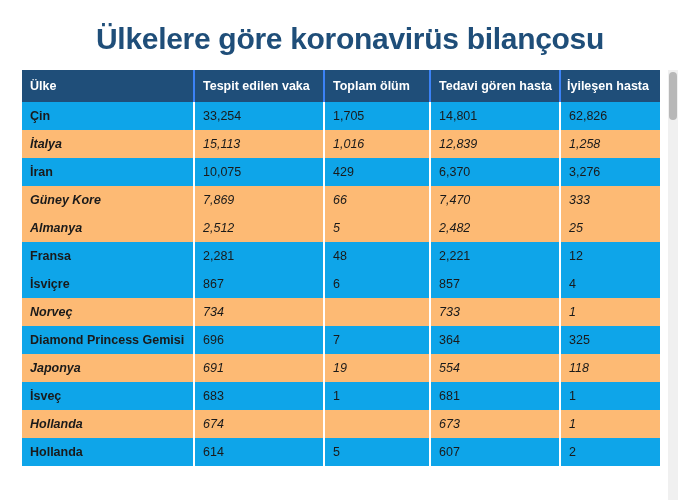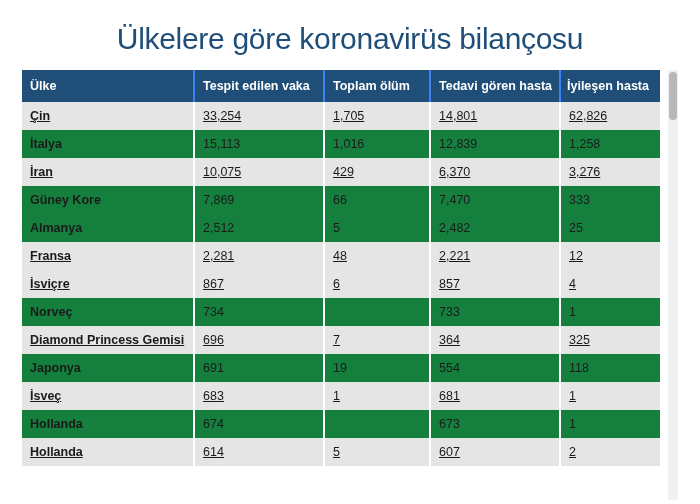--- a/index.html
+++ b/index.html
@@ -24,7 +24,7 @@
     text-align: center;
     color: #1f4e79;
     font-size: 30px;
-    font-weight: normal;
+    font-weight: bold;
     letter-spacing: -0.3px;
     padding-top: 22px;
     padding-bottom: 14px;

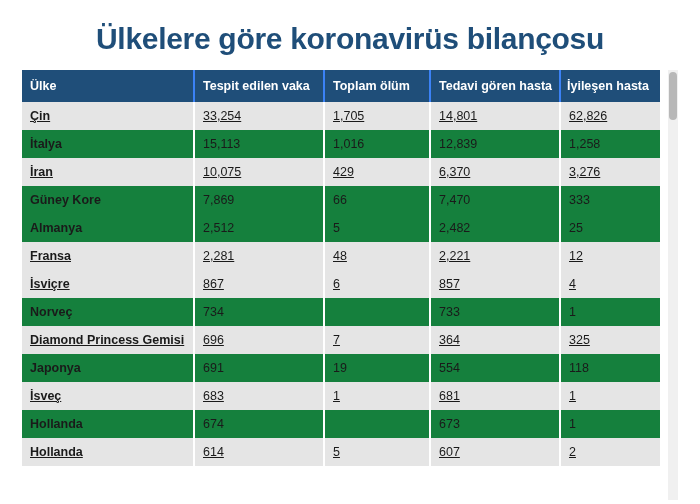--- a/index.html
+++ b/index.html
@@ -72,8 +72,7 @@
     border-right: none;
   }
   table.data tbody tr.odd td {
-    background: #e5e5e5;
-    text-decoration: underline;
+    background: #0ea5e9;
   }
   table.data tbody tr.even td {
     background: #15803d;

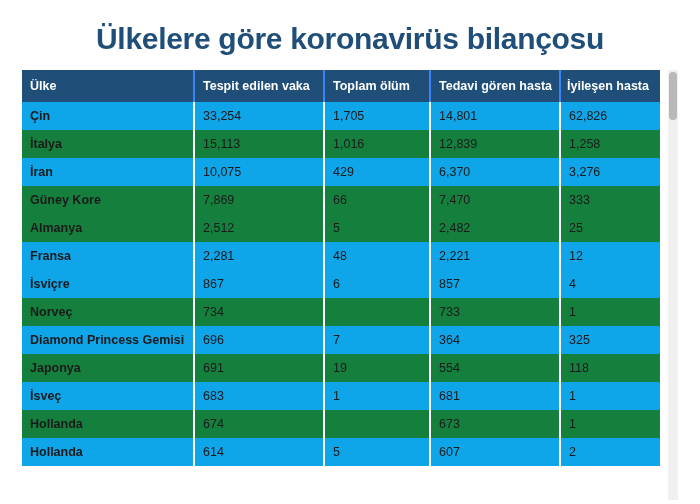--- a/index.html
+++ b/index.html
@@ -75,7 +75,8 @@
     background: #0ea5e9;
   }
   table.data tbody tr.even td {
-    background: #15803d;
+    background: #fdba74;
+    font-style: italic;
   }
   td.country, th.country {
     font-weight: bold;

